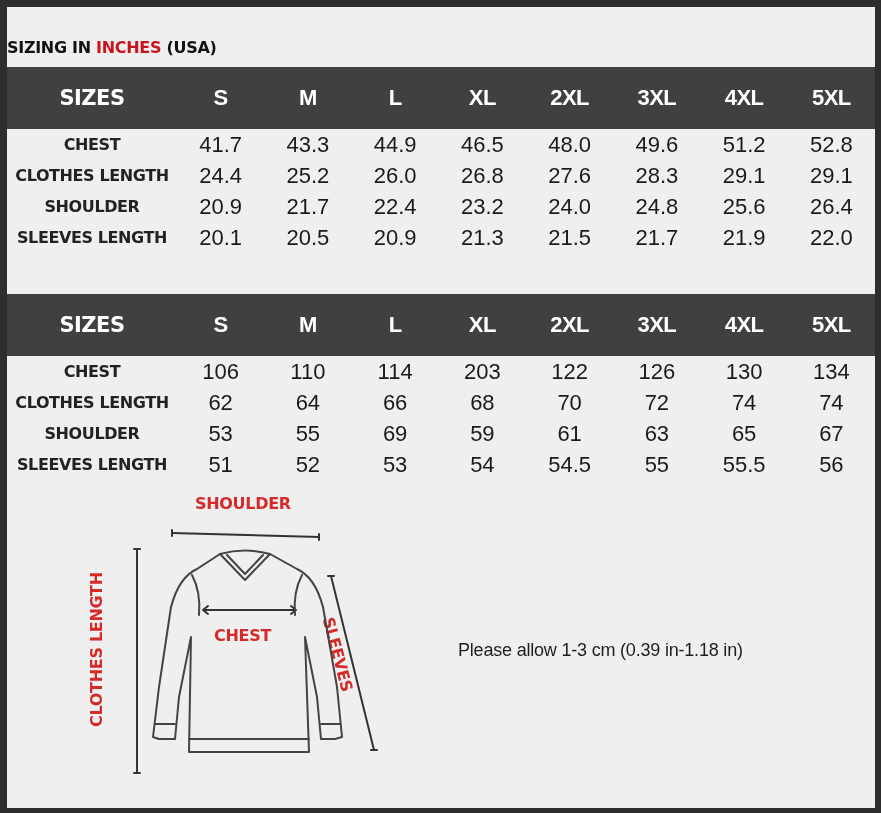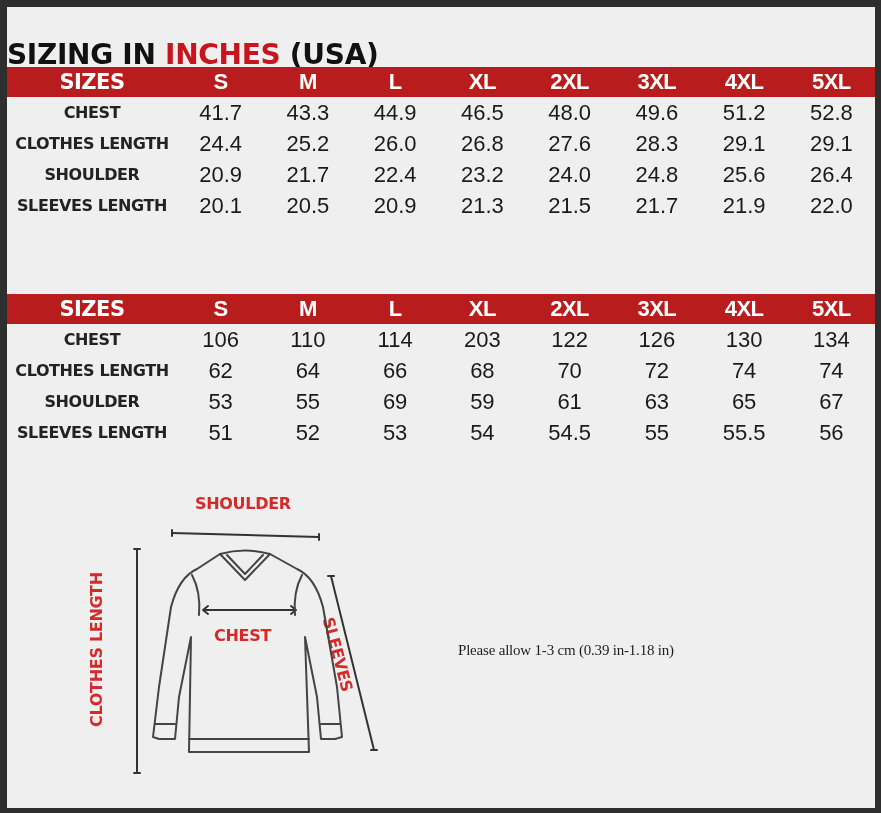--- a/index.html
+++ b/index.html
@@ -13,7 +13,7 @@
   }
   .section-title {
     position: absolute; left: 0; font-family: "DejaVu Sans", sans-serif; font-weight: bold;
-    font-size: 28px; color: #111; letter-spacing: -0.3px; white-space: nowrap;
+    font-size: 16px; color: #111; letter-spacing: -0.3px; white-space: nowrap;
   }
   .section-title .accent { color: #c8141c; }
   table.size {

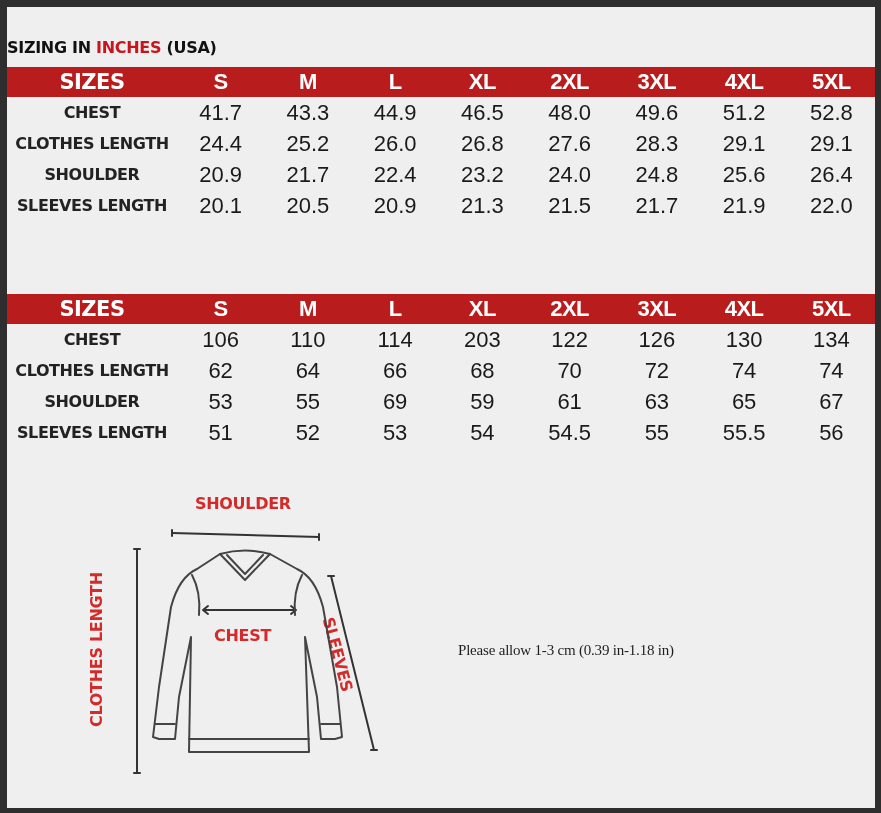--- a/index.html
+++ b/index.html
@@ -20,8 +20,8 @@
     position: absolute; left: 0; width: 868px; border-collapse: collapse; table-layout: fixed;
   }
   table.size th {
-    background: #b91c1c; color: #ffffff; font-weight: bold; font-size: 22px; height: 30px;
-    padding: 0; font-family: "Liberation Sans", sans-serif; letter-spacing: -0.5px;
+    background: #404040; color: #ffffff; font-weight: bold; font-size: 22px; height: 30px;
+    padding: 16px; font-family: "Liberation Sans", sans-serif; letter-spacing: -0.5px;
   }
   table.size th.first { font-family: "DejaVu Sans", sans-serif; font-size: 21px; letter-spacing: -0.5px; }
   table.size td {

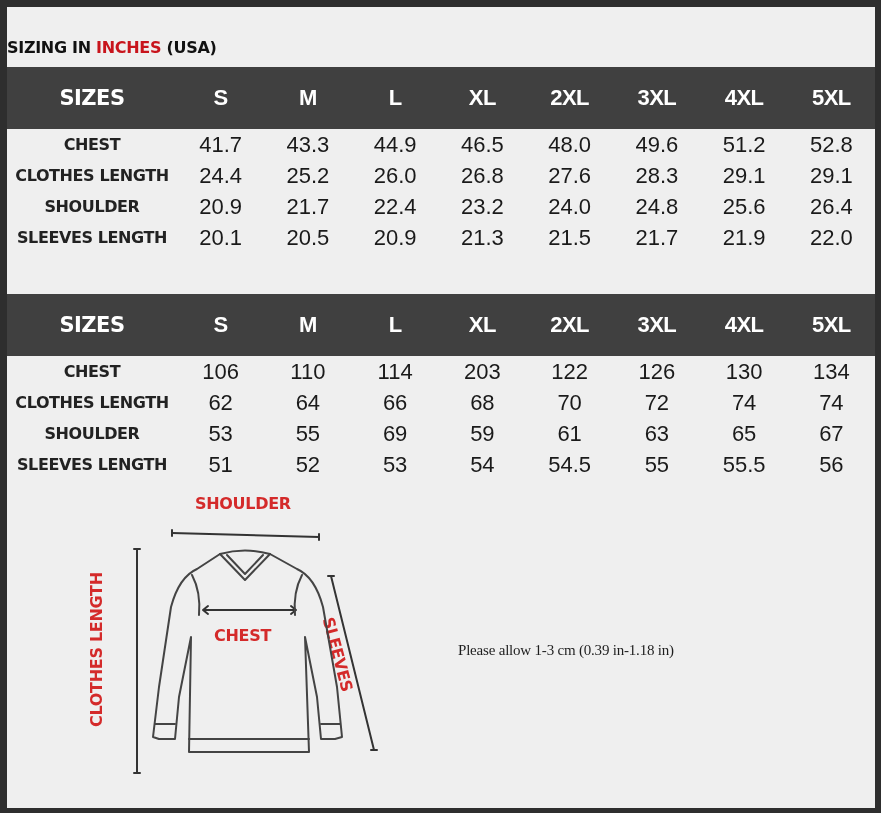--- a/index.html
+++ b/index.html
@@ -39,8 +39,8 @@
     font-size: 16px; white-space: nowrap; letter-spacing: -0.3px;
   }
   .note {
-    position: absolute; left: 451px; top: 160px; font-family: Liberation Serif, serif;
-    font-size: 15px; color: #1e1e1e; line-height: 26px; letter-spacing: -0.2px; font-weight: 500;
+    position: absolute; left: 451px; top: 160px; font-family: Liberation Sans, sans-serif;
+    font-size: 18px; color: #1e1e1e; line-height: 26px; letter-spacing: -0.2px; font-weight: 500;
   }
 </style>
 </head>

